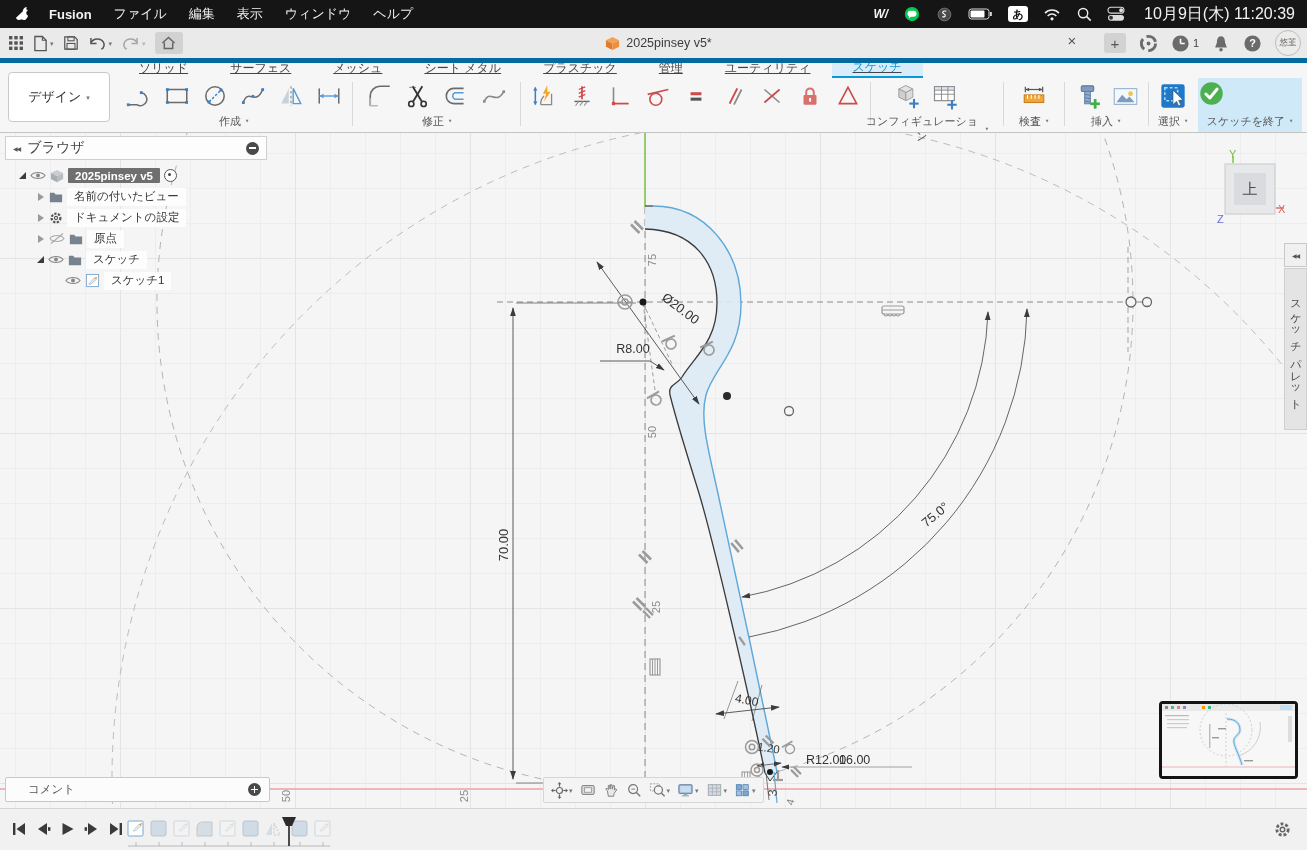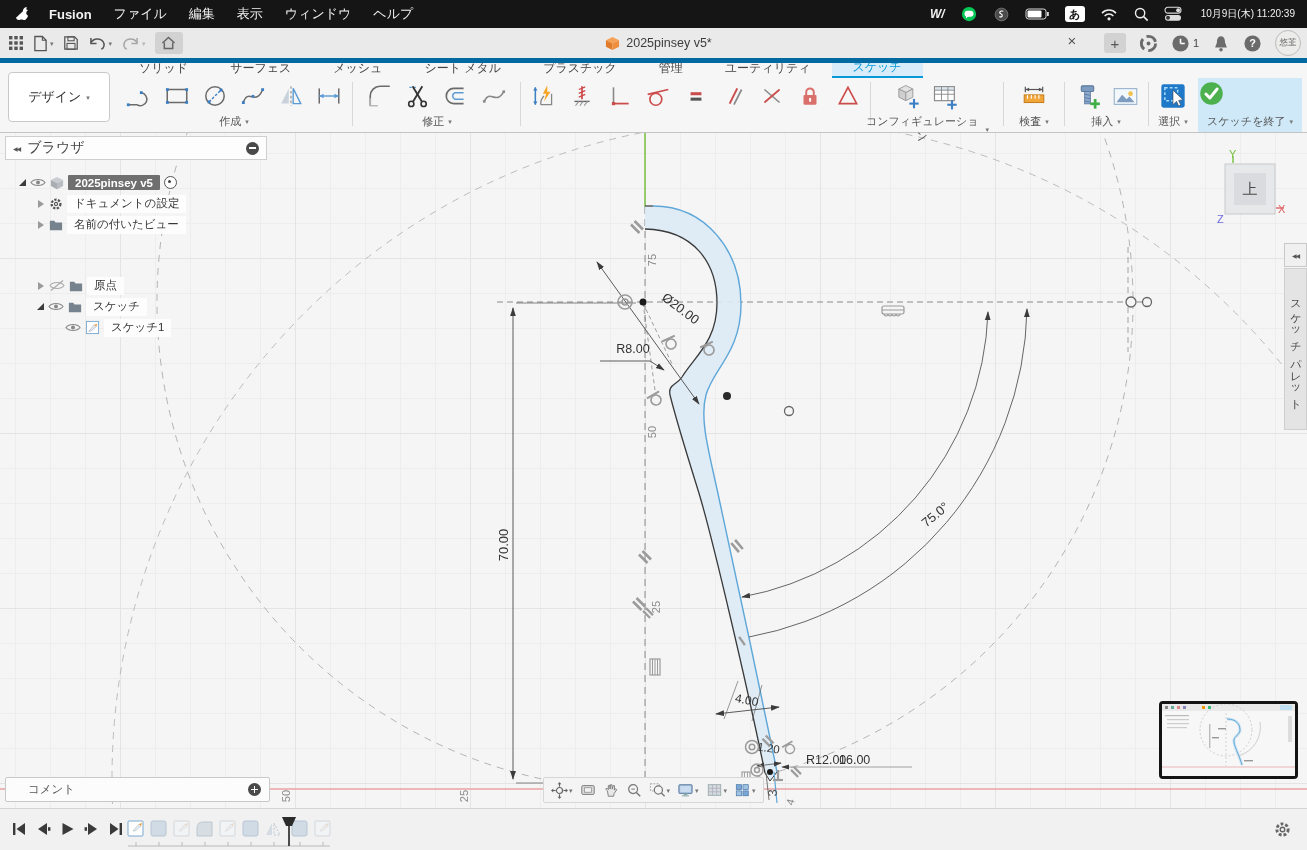--- a/index.html
+++ b/index.html
@@ -14,7 +14,7 @@
   .menubar .mitem{margin-right:22px;}
   .menubar .spacer{flex:1;}
   .mb-ico{display:flex;align-items:center;margin-right:15px;}
-  .menubar .clock{margin:0 12px 0 4px;font-size:10px;}
+  .menubar .clock{margin:0 12px 0 4px;font-size:16px;}
   .ime-badge{background:#fff;color:#111;border-radius:3px;width:20px;height:16px;font-size:11px;
              font-weight:bold;display:flex;align-items:center;justify-content:center;}
   

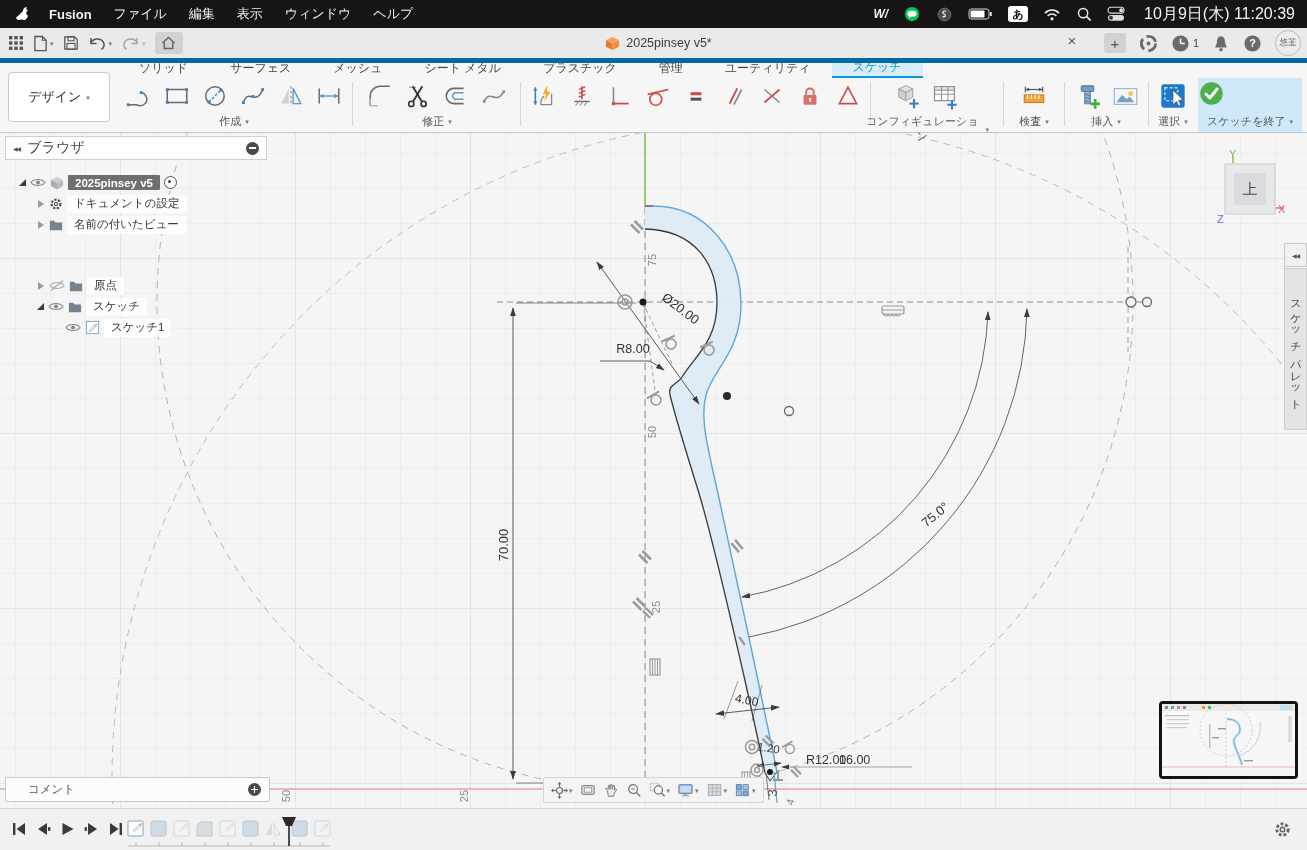--- a/index.html
+++ b/index.html
@@ -38,7 +38,7 @@
   
   .ribbon{position:absolute;left:0;top:58px;width:1307px;height:74px;background:#f6f6f6;
           border-bottom:1px solid #c4c4c4;z-index:30;}
-  .rtabs{position:absolute;left:118px;top:0;height:20px;display:flex;font-size:12px;color:#444;}
+  .rtabs{position:absolute;left:118px;top:0;height:20px;display:flex;font-size:12px;color:#444;text-decoration:underline;}
   .rtab{padding:0 21px;line-height:20px;}
   .rtab.active{background:#d8edf9;color:#0998d8;border-bottom:2px solid #0998d8;line-height:18px;}
   .workspace{position:absolute;left:8px;top:14px;width:100px;height:48px;background:#fff;

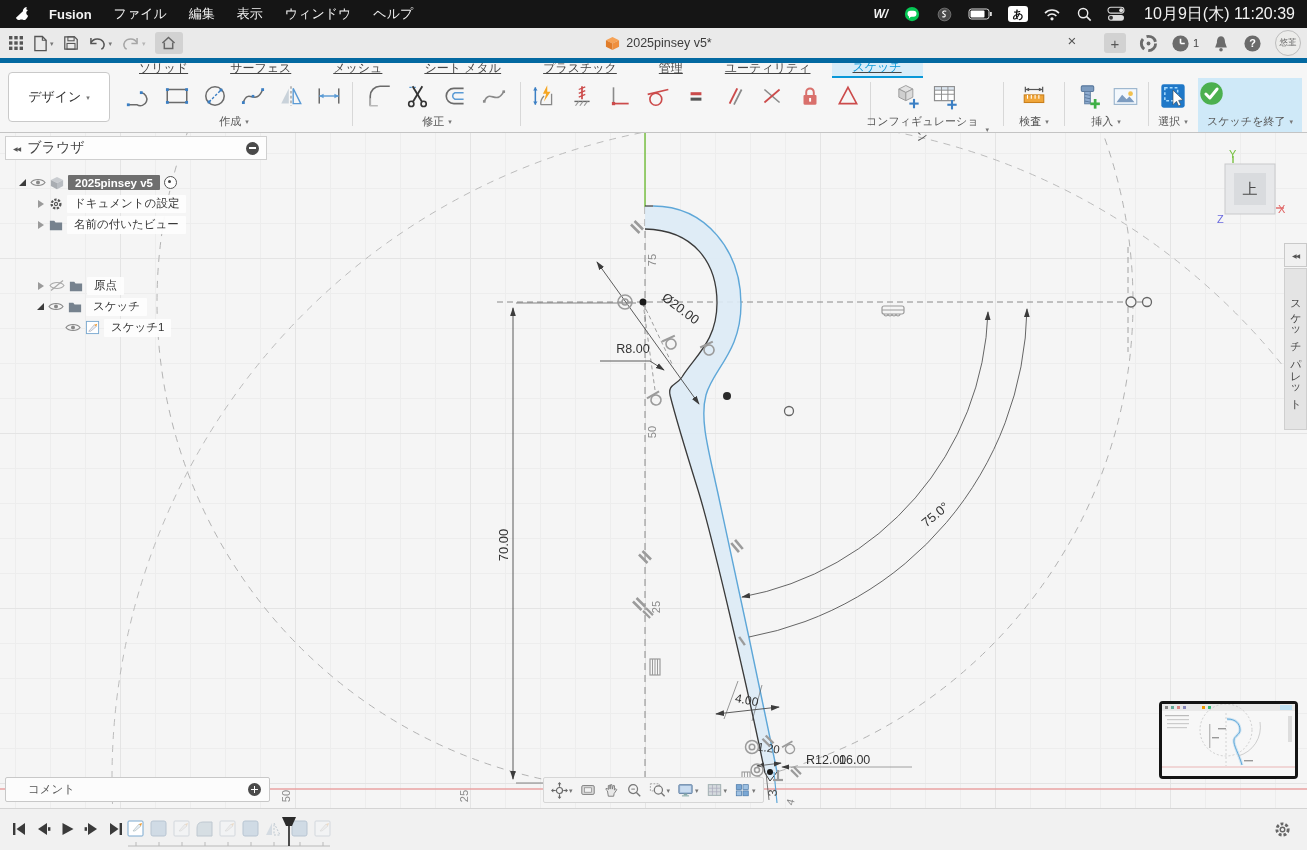--- a/index.html
+++ b/index.html
@@ -44,7 +44,7 @@
   .workspace{position:absolute;left:8px;top:14px;width:100px;height:48px;background:#fff;
              border:1px solid #c9c9c9;border-radius:4px;display:flex;align-items:center;
              justify-content:center;gap:5px;font-size:13px;color:#333;z-index:2;}
-  .tools{position:absolute;left:0;top:20px;height:54px;width:1256px;}
+  .tools{position:absolute;left:0;top:20px;height:54px;width:1256px;font-family:Liberation Mono, monospace;}
   .grp{position:absolute;top:0;height:54px;}
   .grp .icons{display:flex;justify-content:center;gap:4px;height:36px;align-items:center;}
   .grp .icons .tool{width:34px;height:34px;display:flex;align-items:center;justify-content:center;}

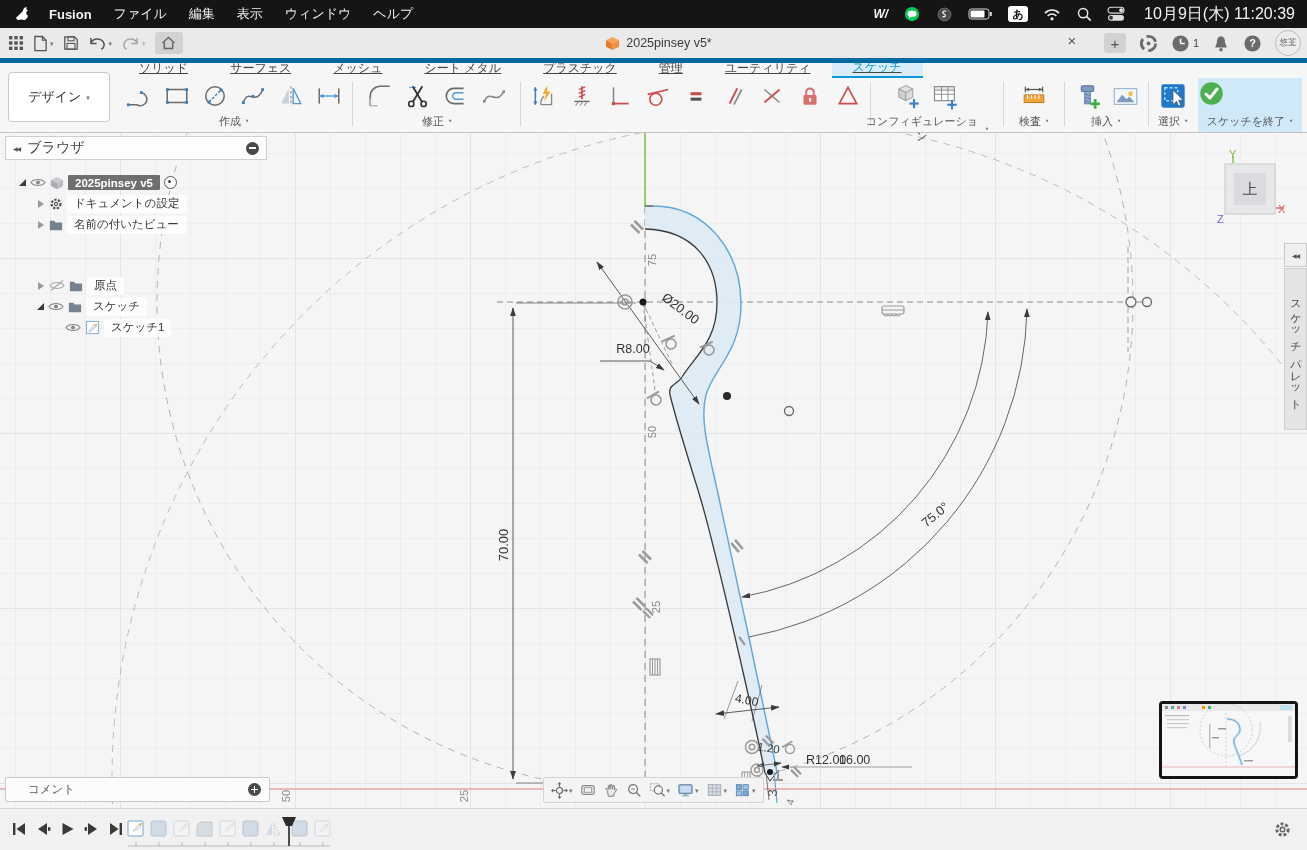--- a/index.html
+++ b/index.html
@@ -327,7 +327,7 @@
       <span class="title">ブラウザ</span>
       <span class="minus-ico"></span>
     </div>
-    <div class="brow" style="margin-left:14px;margin-top:12px;">
+    <div class="brow" style="margin-left:14px;margin-top:5px;">
       <span class="tri-open"></span>
       <svg class="ti" width="16" height="11" style="color:#888;">
           <use href="#sym-eye"></use>

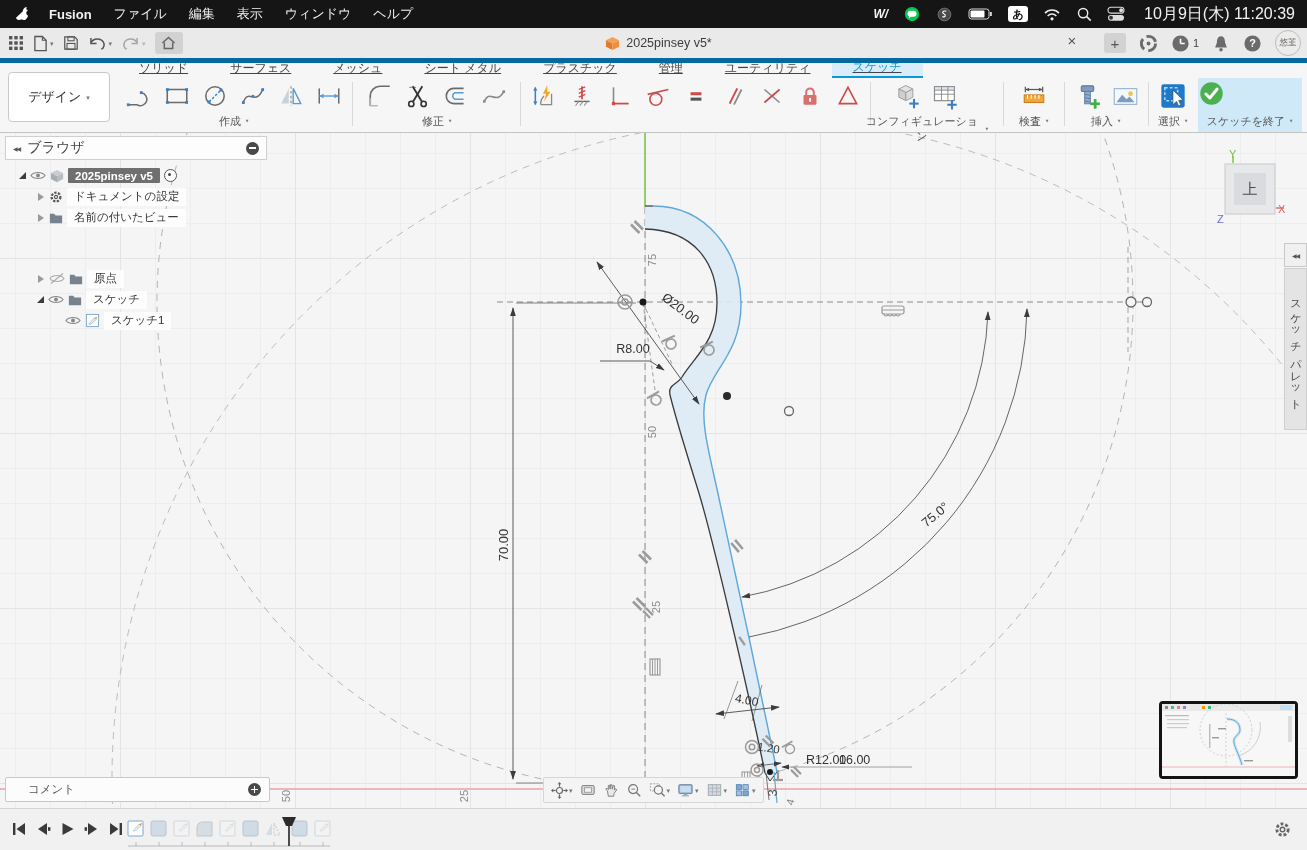--- a/index.html
+++ b/index.html
@@ -340,17 +340,17 @@
     </div>
     <div class="brow" style="margin-left:32px;">
       <span class="tri-closed"></span>
+      <svg class="ti" width="14" height="12" style="color:#76828e;">
+          <use href="#sym-folder"></use>
+        </svg>
+      <span class="pill">名前の付いたビュー</span>
+    </div>
+    <div class="brow" style="margin-left:32px;">
+      <span class="tri-closed"></span>
       <svg class="ti" width="14" height="14" style="color:#555;">
           <use href="#sym-gear"></use>
         </svg>
       <span class="pill">ドキュメントの設定</span>
-    </div>
-    <div class="brow" style="margin-left:32px;">
-      <span class="tri-closed"></span>
-      <svg class="ti" width="14" height="12" style="color:#76828e;">
-          <use href="#sym-folder"></use>
-        </svg>
-      <span class="pill">名前の付いたビュー</span>
     </div>
     <div class="brow" style="margin-left:32px;margin-top:40px;">
       <span class="tri-closed"></span>

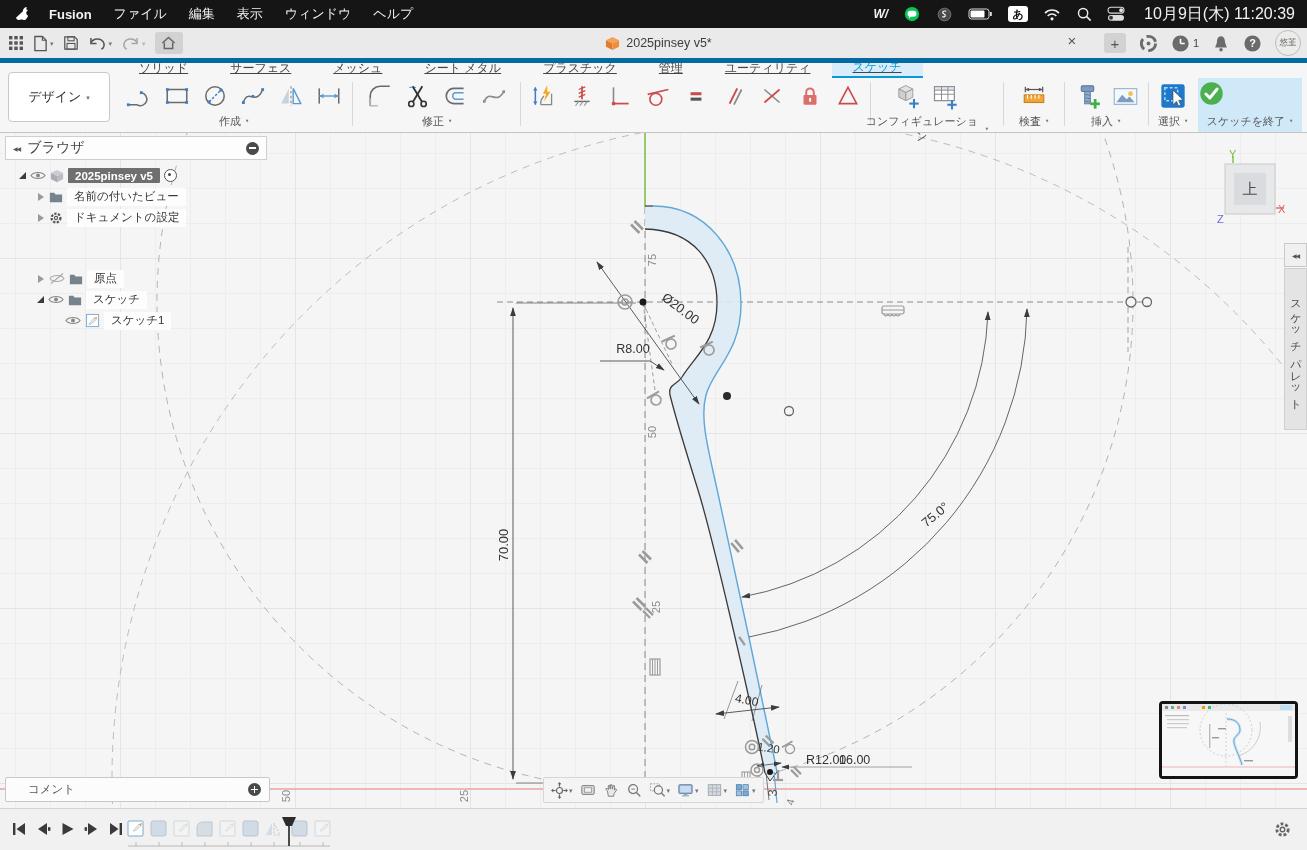--- a/index.html
+++ b/index.html
@@ -352,7 +352,7 @@
         </svg>
       <span class="pill">ドキュメントの設定</span>
     </div>
-    <div class="brow" style="margin-left:32px;margin-top:40px;">
+    <div class="brow" style="margin-left:32px;">
       <span class="tri-closed"></span>
       <svg class="ti" width="16" height="11" style="color:#aaa;">
           <use href="#sym-eyeoff"></use>

